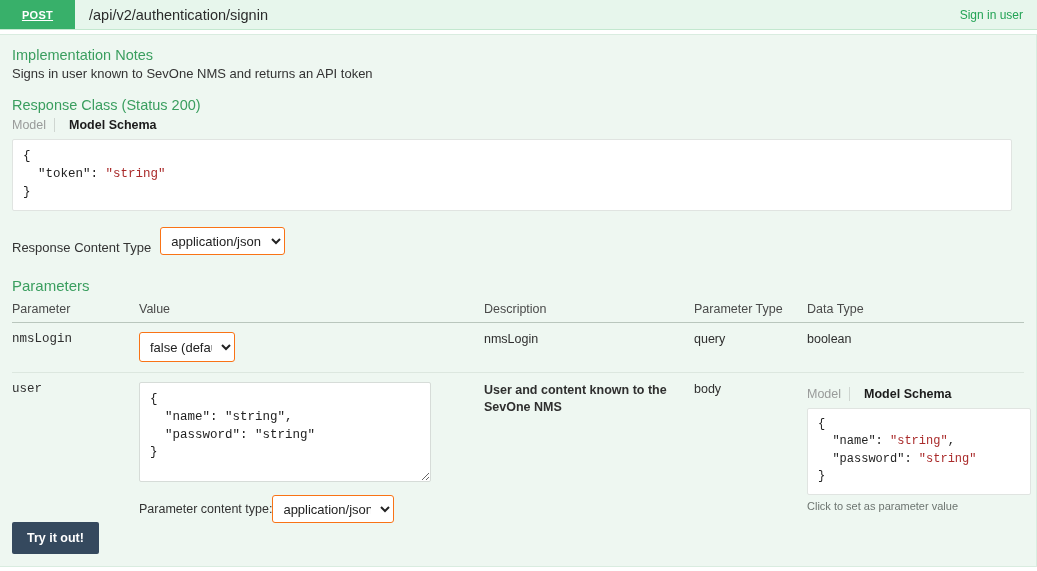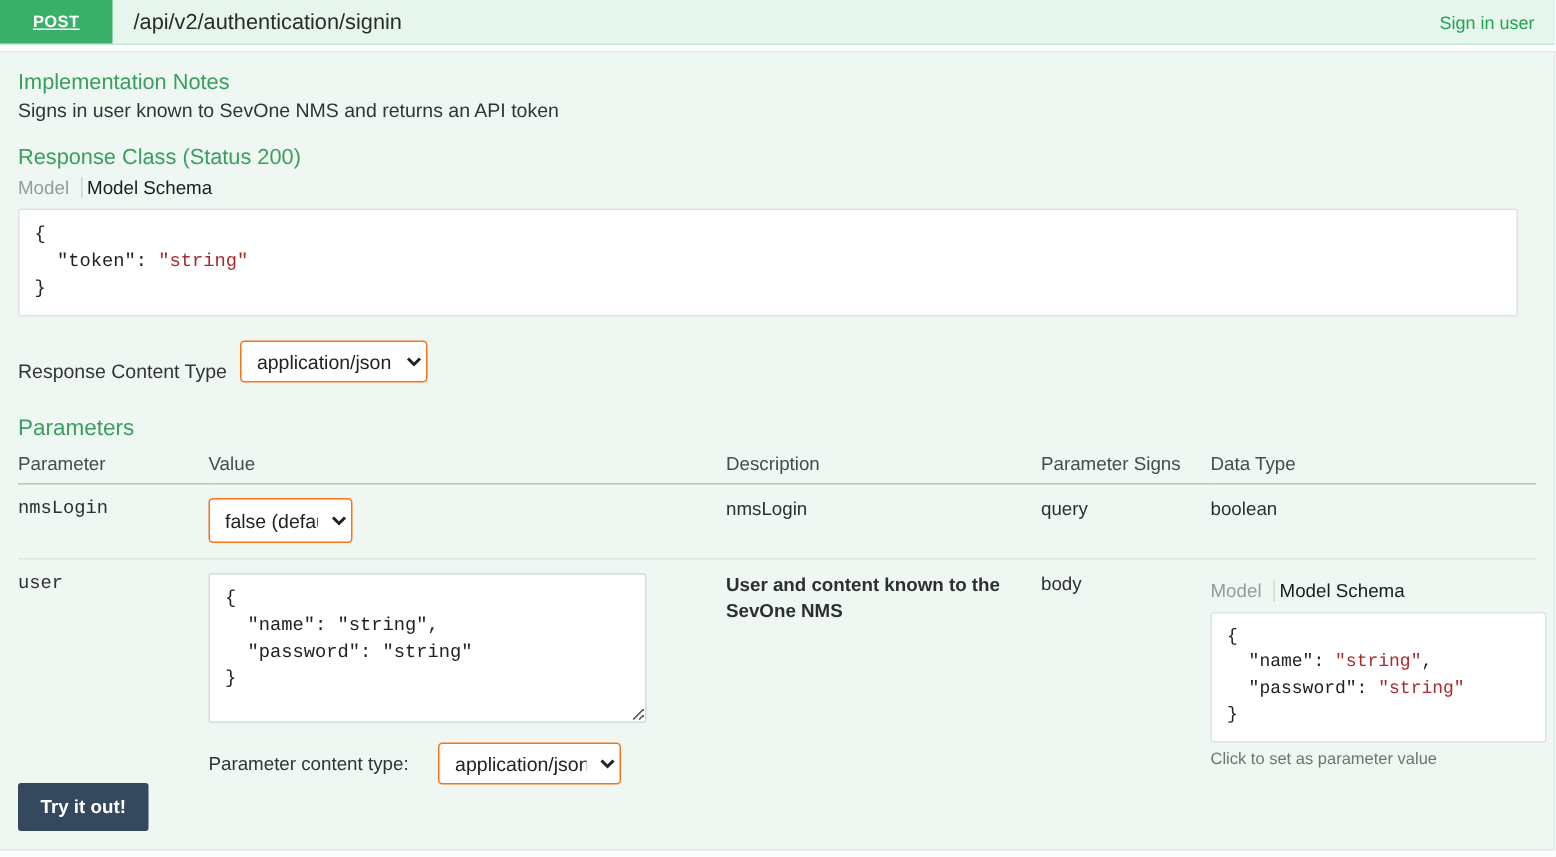--- a/index.html
+++ b/index.html
@@ -88,9 +88,9 @@
     color: #999b9a;
   }
   .schema-tabs .tab.active {
-    padding-left: 3px;
+    padding-left: 14px;
     color: #1b1b1b;
-    font-weight: normal;
+    font-weight: bold;
     border-left: 1px solid #cfd6d1;
   }
 

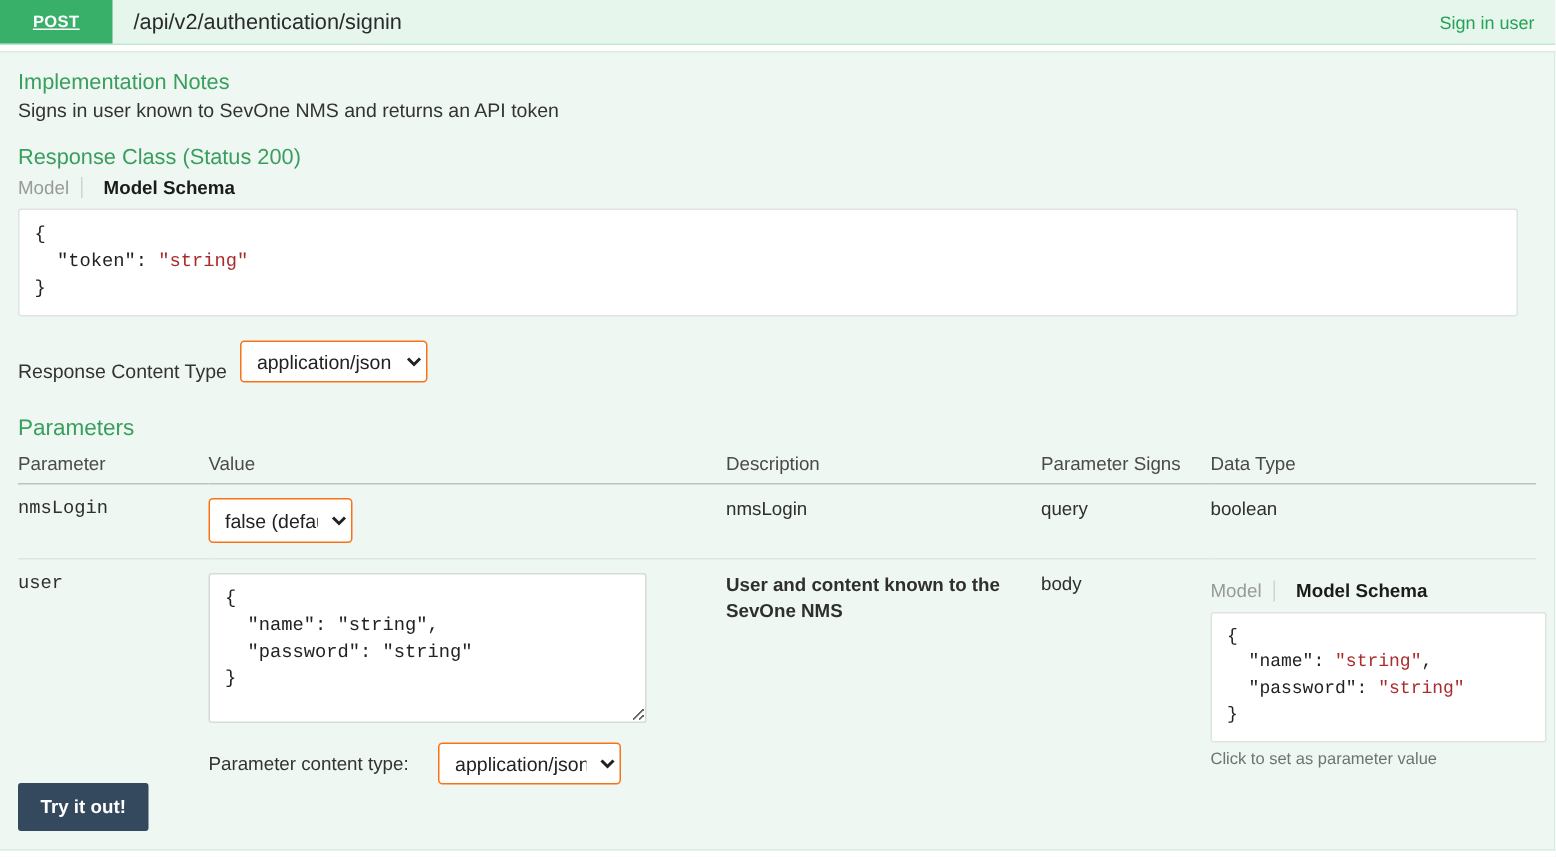--- a/index.html
+++ b/index.html
@@ -271,7 +271,7 @@
           <th class="col-param">Parameter</th>
           <th class="col-value">Value</th>
           <th class="col-desc">Description</th>
-          <th class="col-ptype">Parameter Signs</th>
+          <th class="col-ptype">Parameter Type</th>
           <th class="col-dtype">Data Type</th>
         </tr>
       </thead>

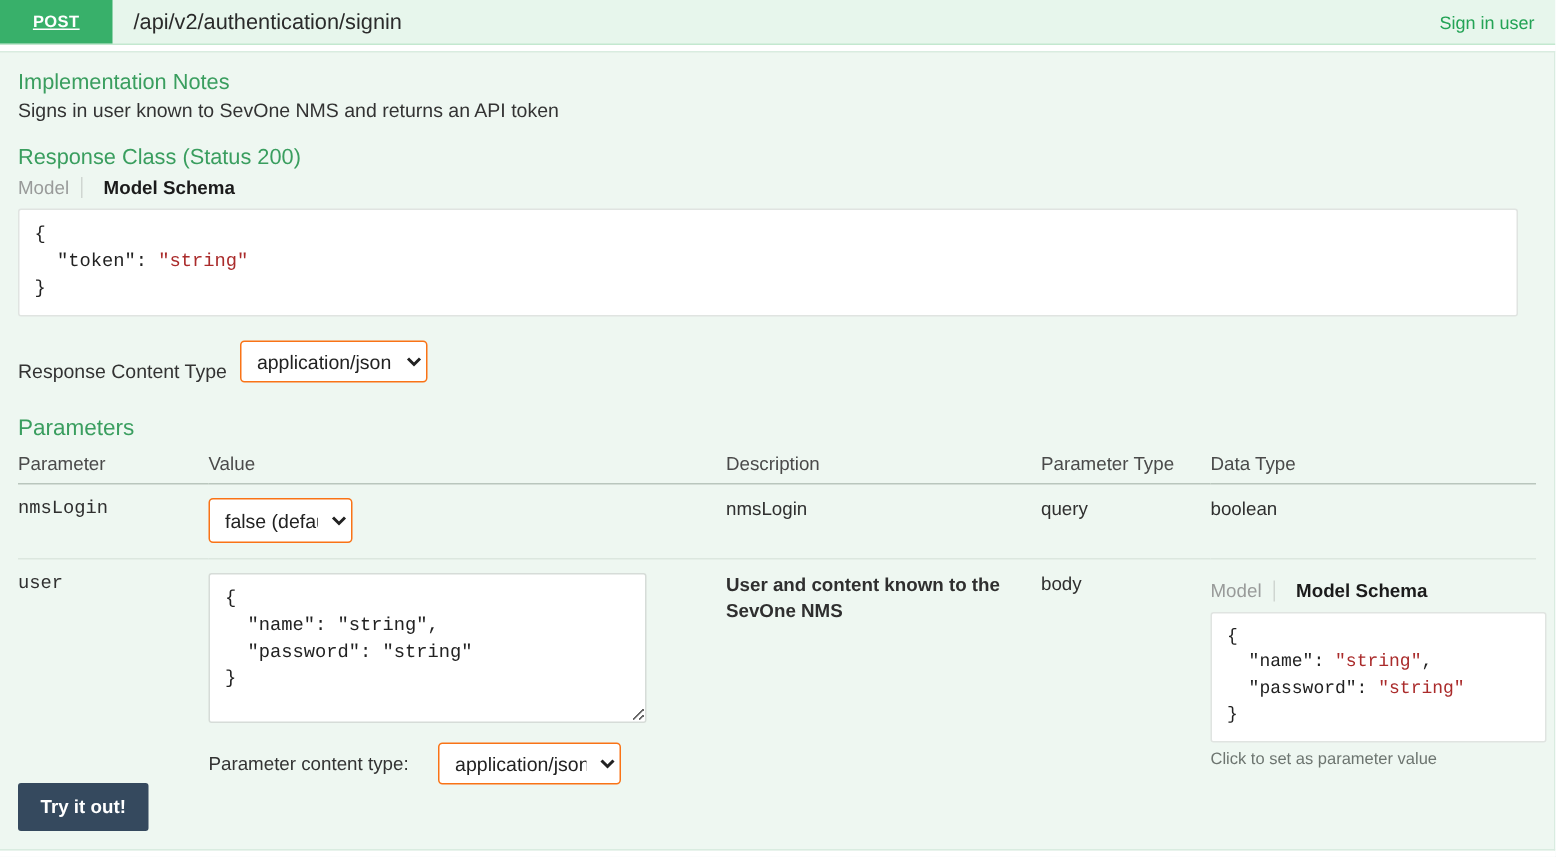--- a/index.html
+++ b/index.html
@@ -192,7 +192,7 @@
     align-items: center;
     margin-top: 10px;
   }
-  .pct-label { font-size: 12.5px; color: #333; margin-right: 20px; }
+  .pct-label { font-size: 12.5px; color: #333; margin-right: 0; }
 
   .schema-mini {
     background: #fff;

